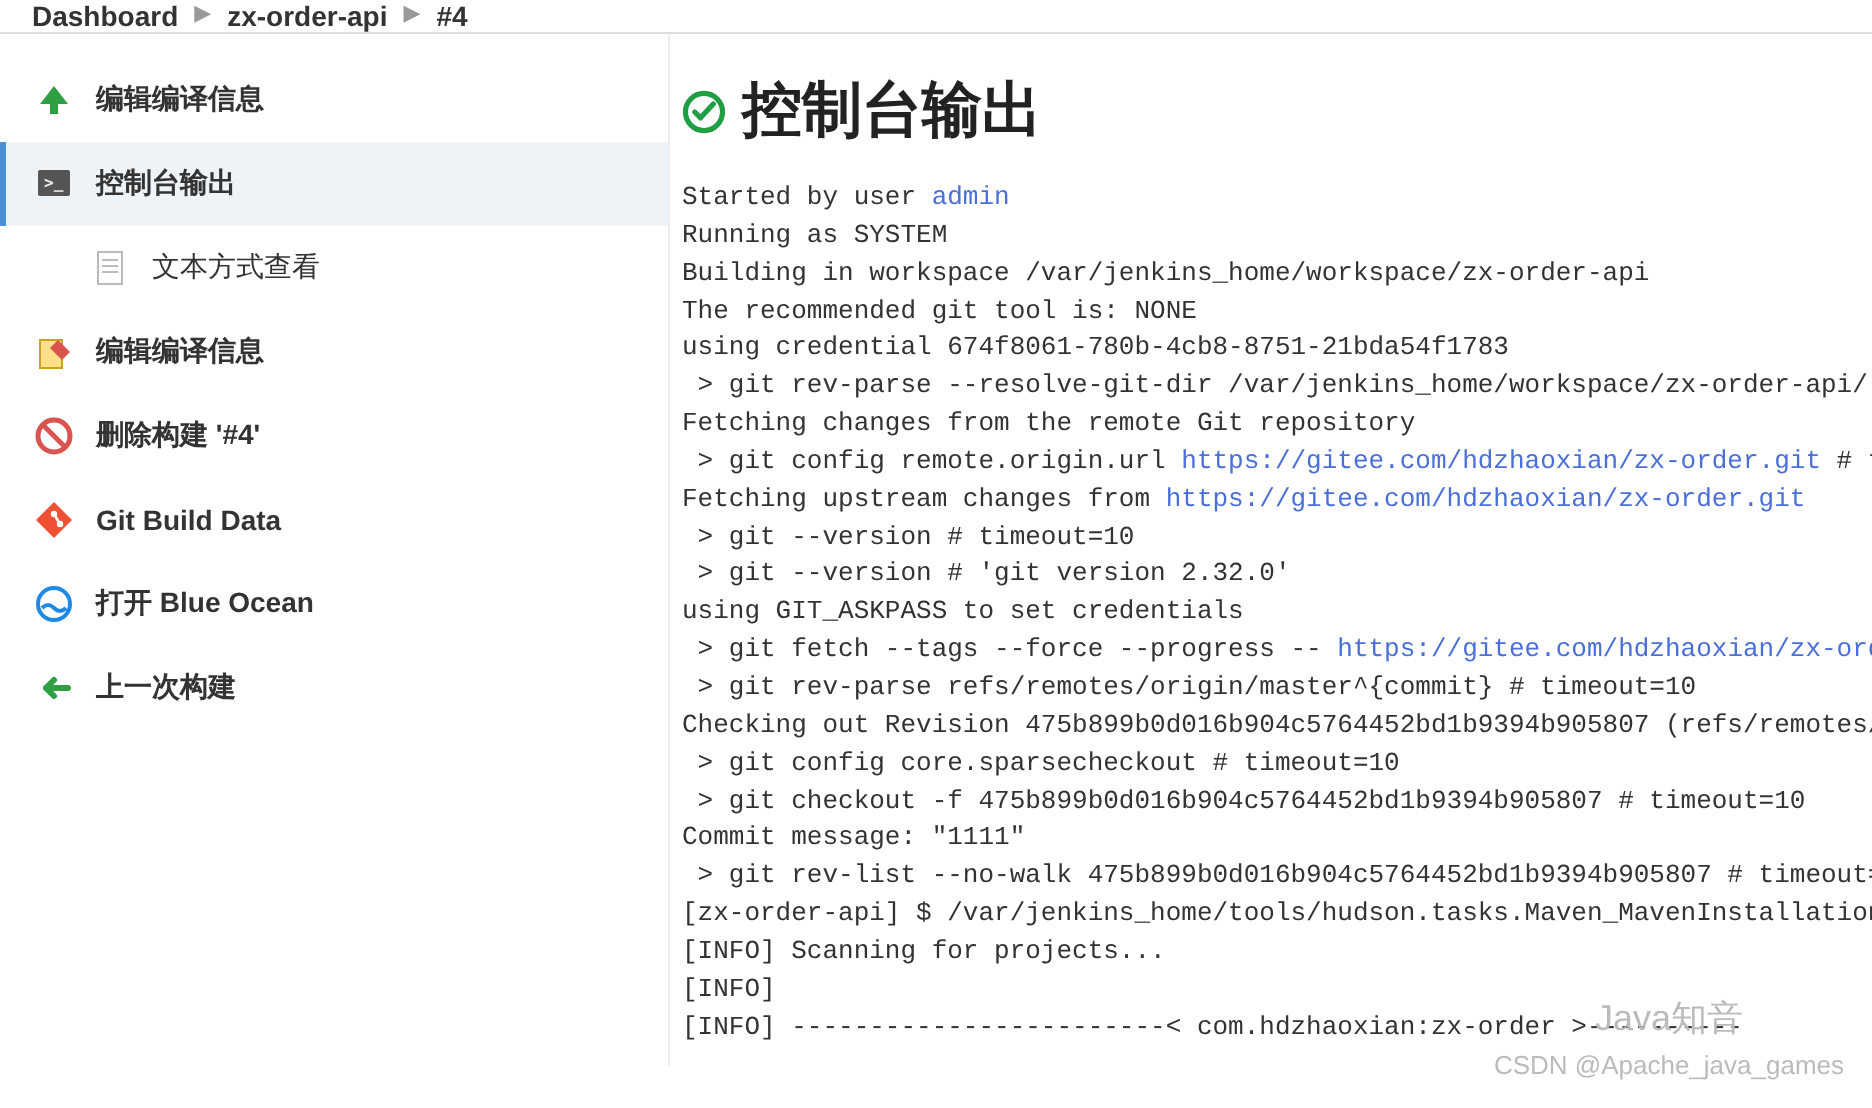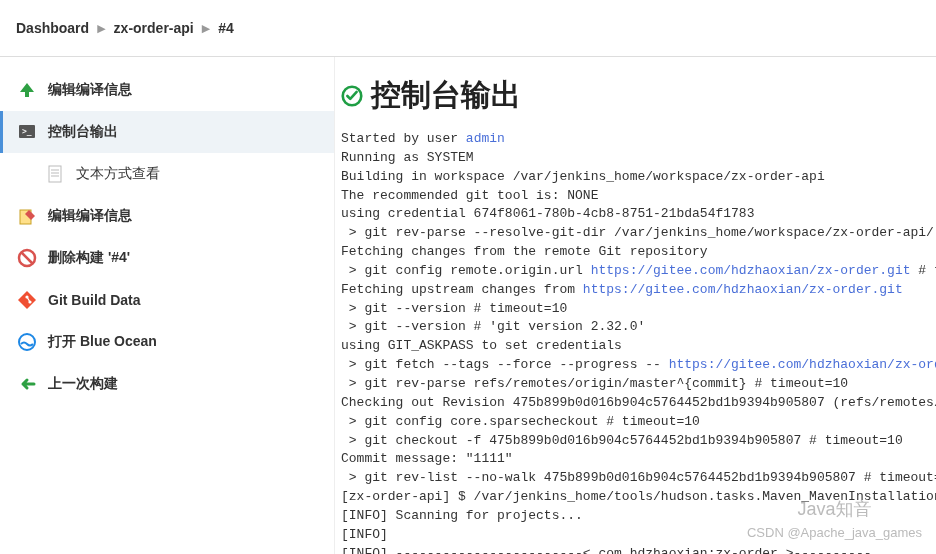--- a/index.html
+++ b/index.html
@@ -4,7 +4,7 @@
 <style>
 * { margin: 0; padding: 0; box-sizing: border-box; }
 body { font-family: Arial, "Microsoft YaHei", sans-serif; font-size: 14px; color: #333; background: #fff; }
-.breadcrumb { padding: 20px 16px; border-bottom: 1px solid #ddd; display: flex; align-items: center; gap: 8px; }
+.breadcrumb { padding: 0 16px; border-bottom: 1px solid #ddd; display: flex; gap: 8px; }
 .breadcrumb .crumb { font-weight: bold; color: #333; cursor: pointer; }
 .breadcrumb .sep { color: #999; font-size: 11px; }
 .layout { display: flex; height: calc(100vh - 38px); }

